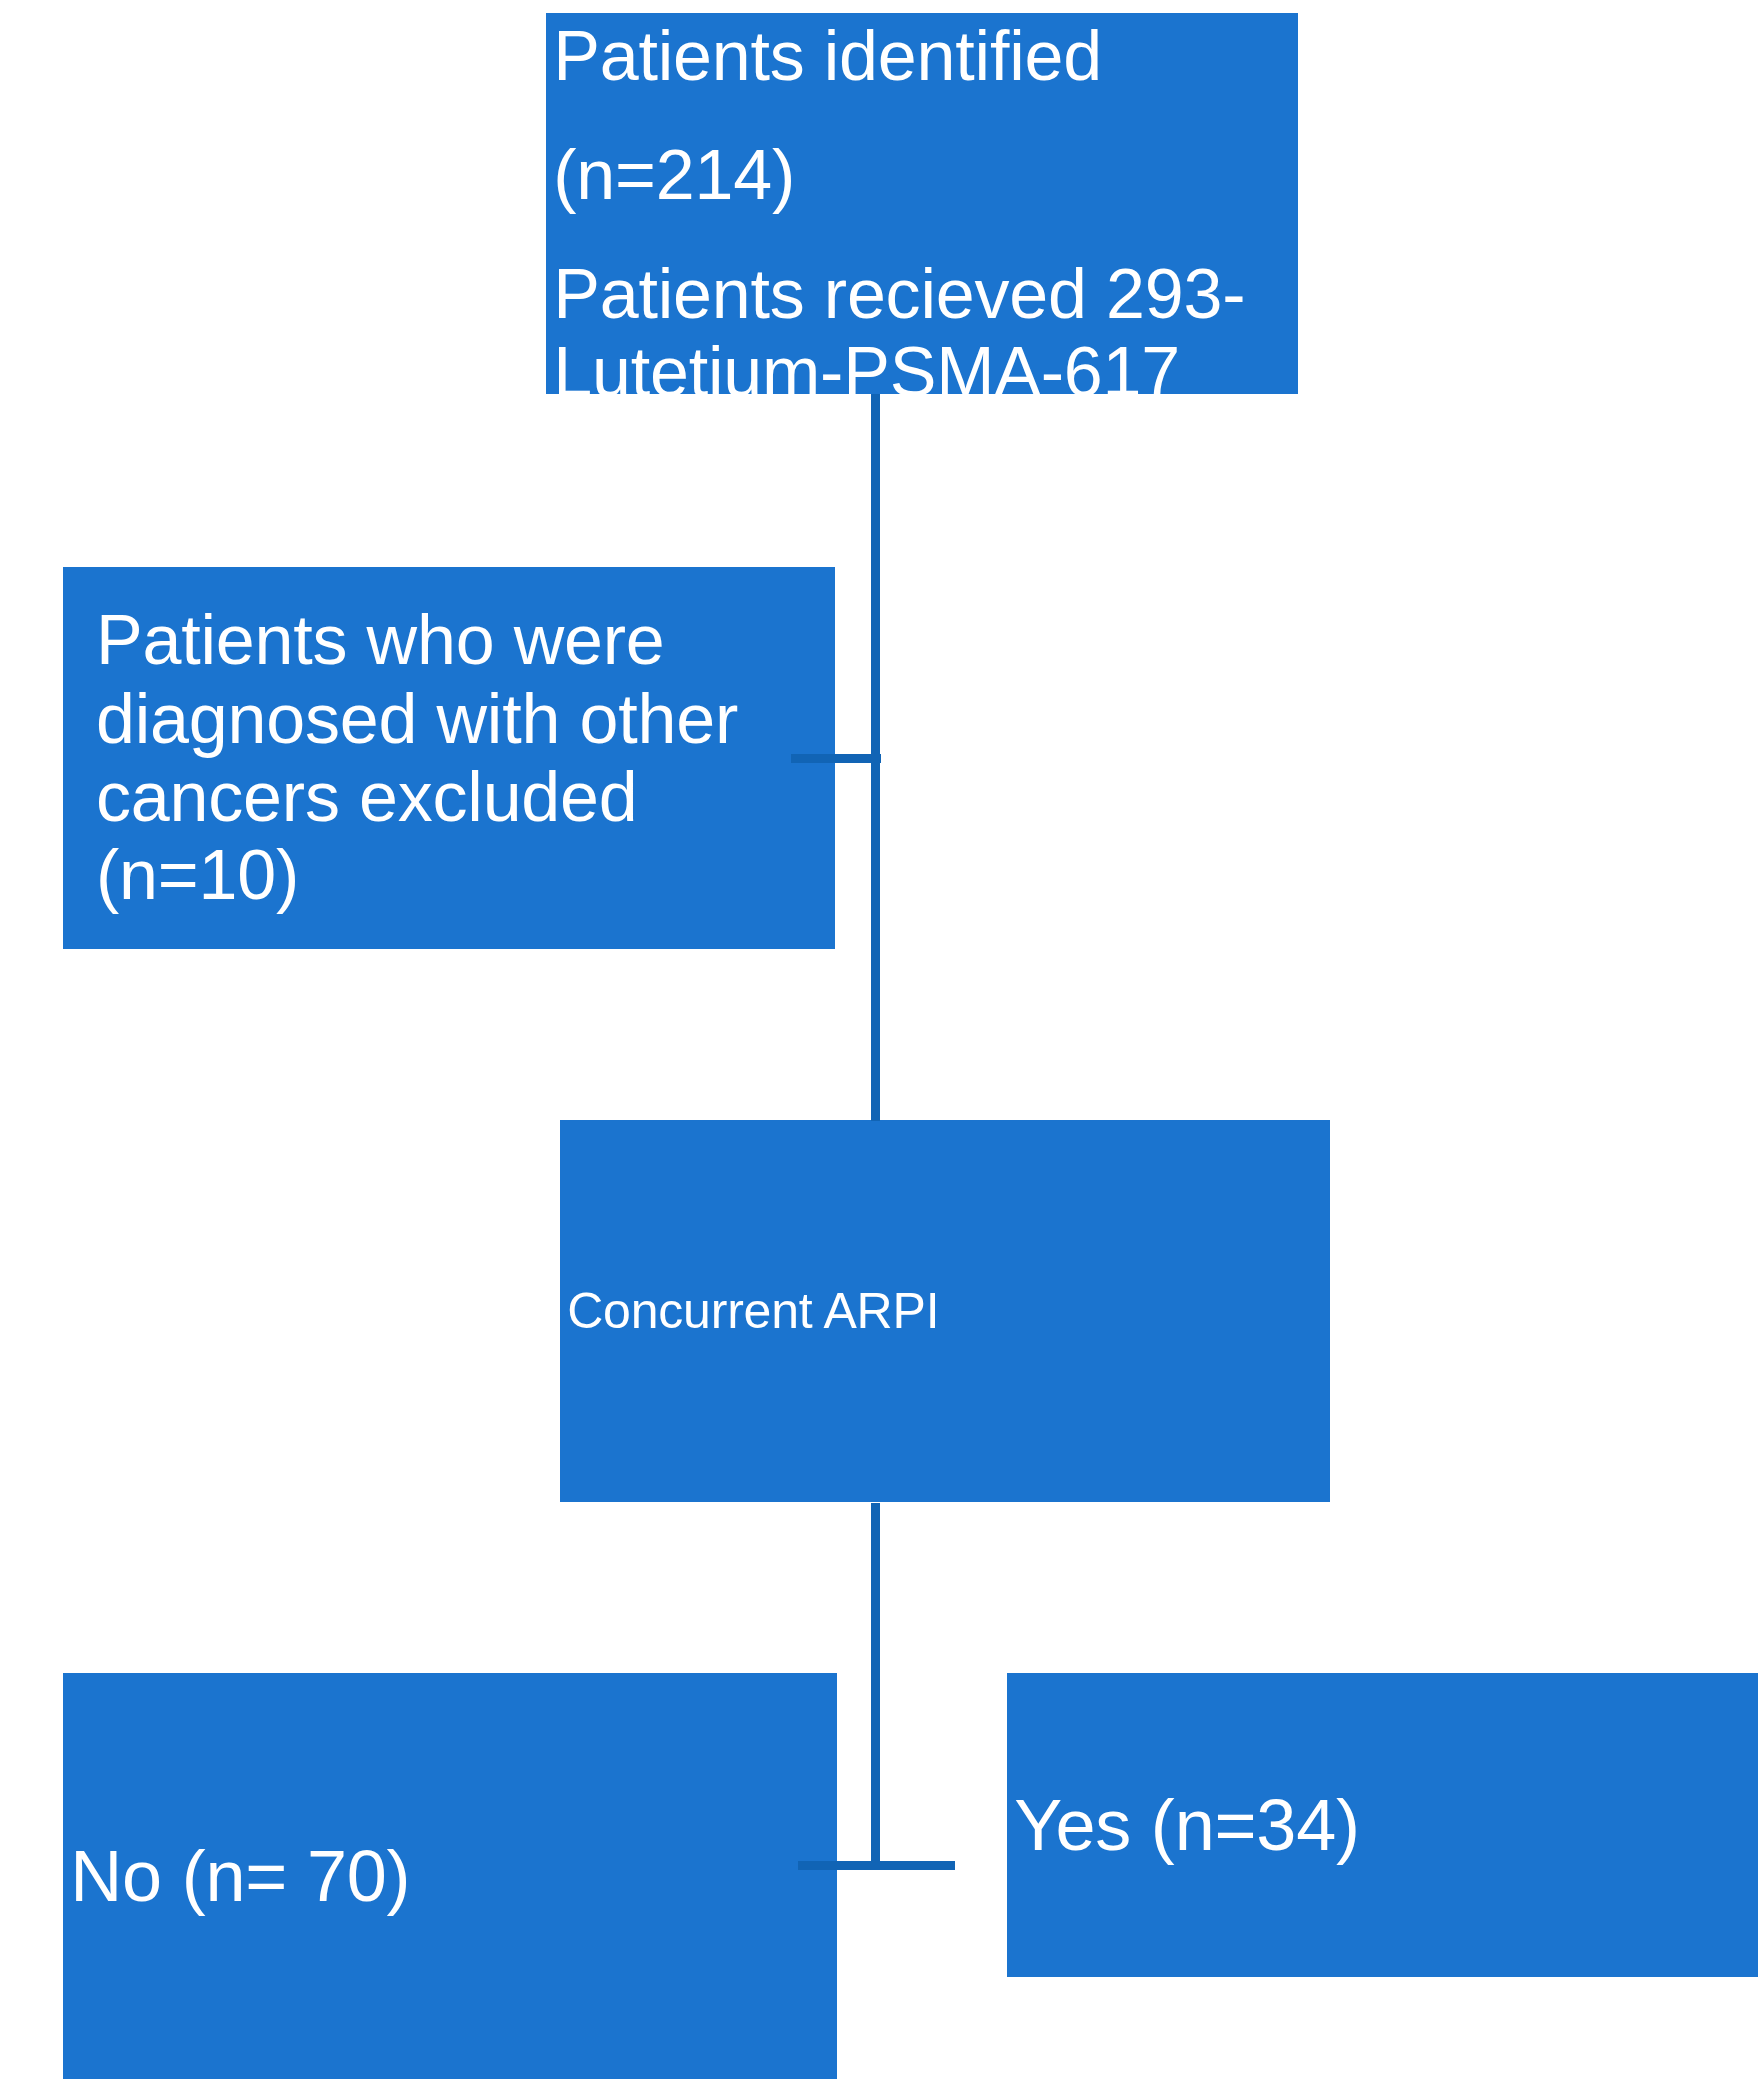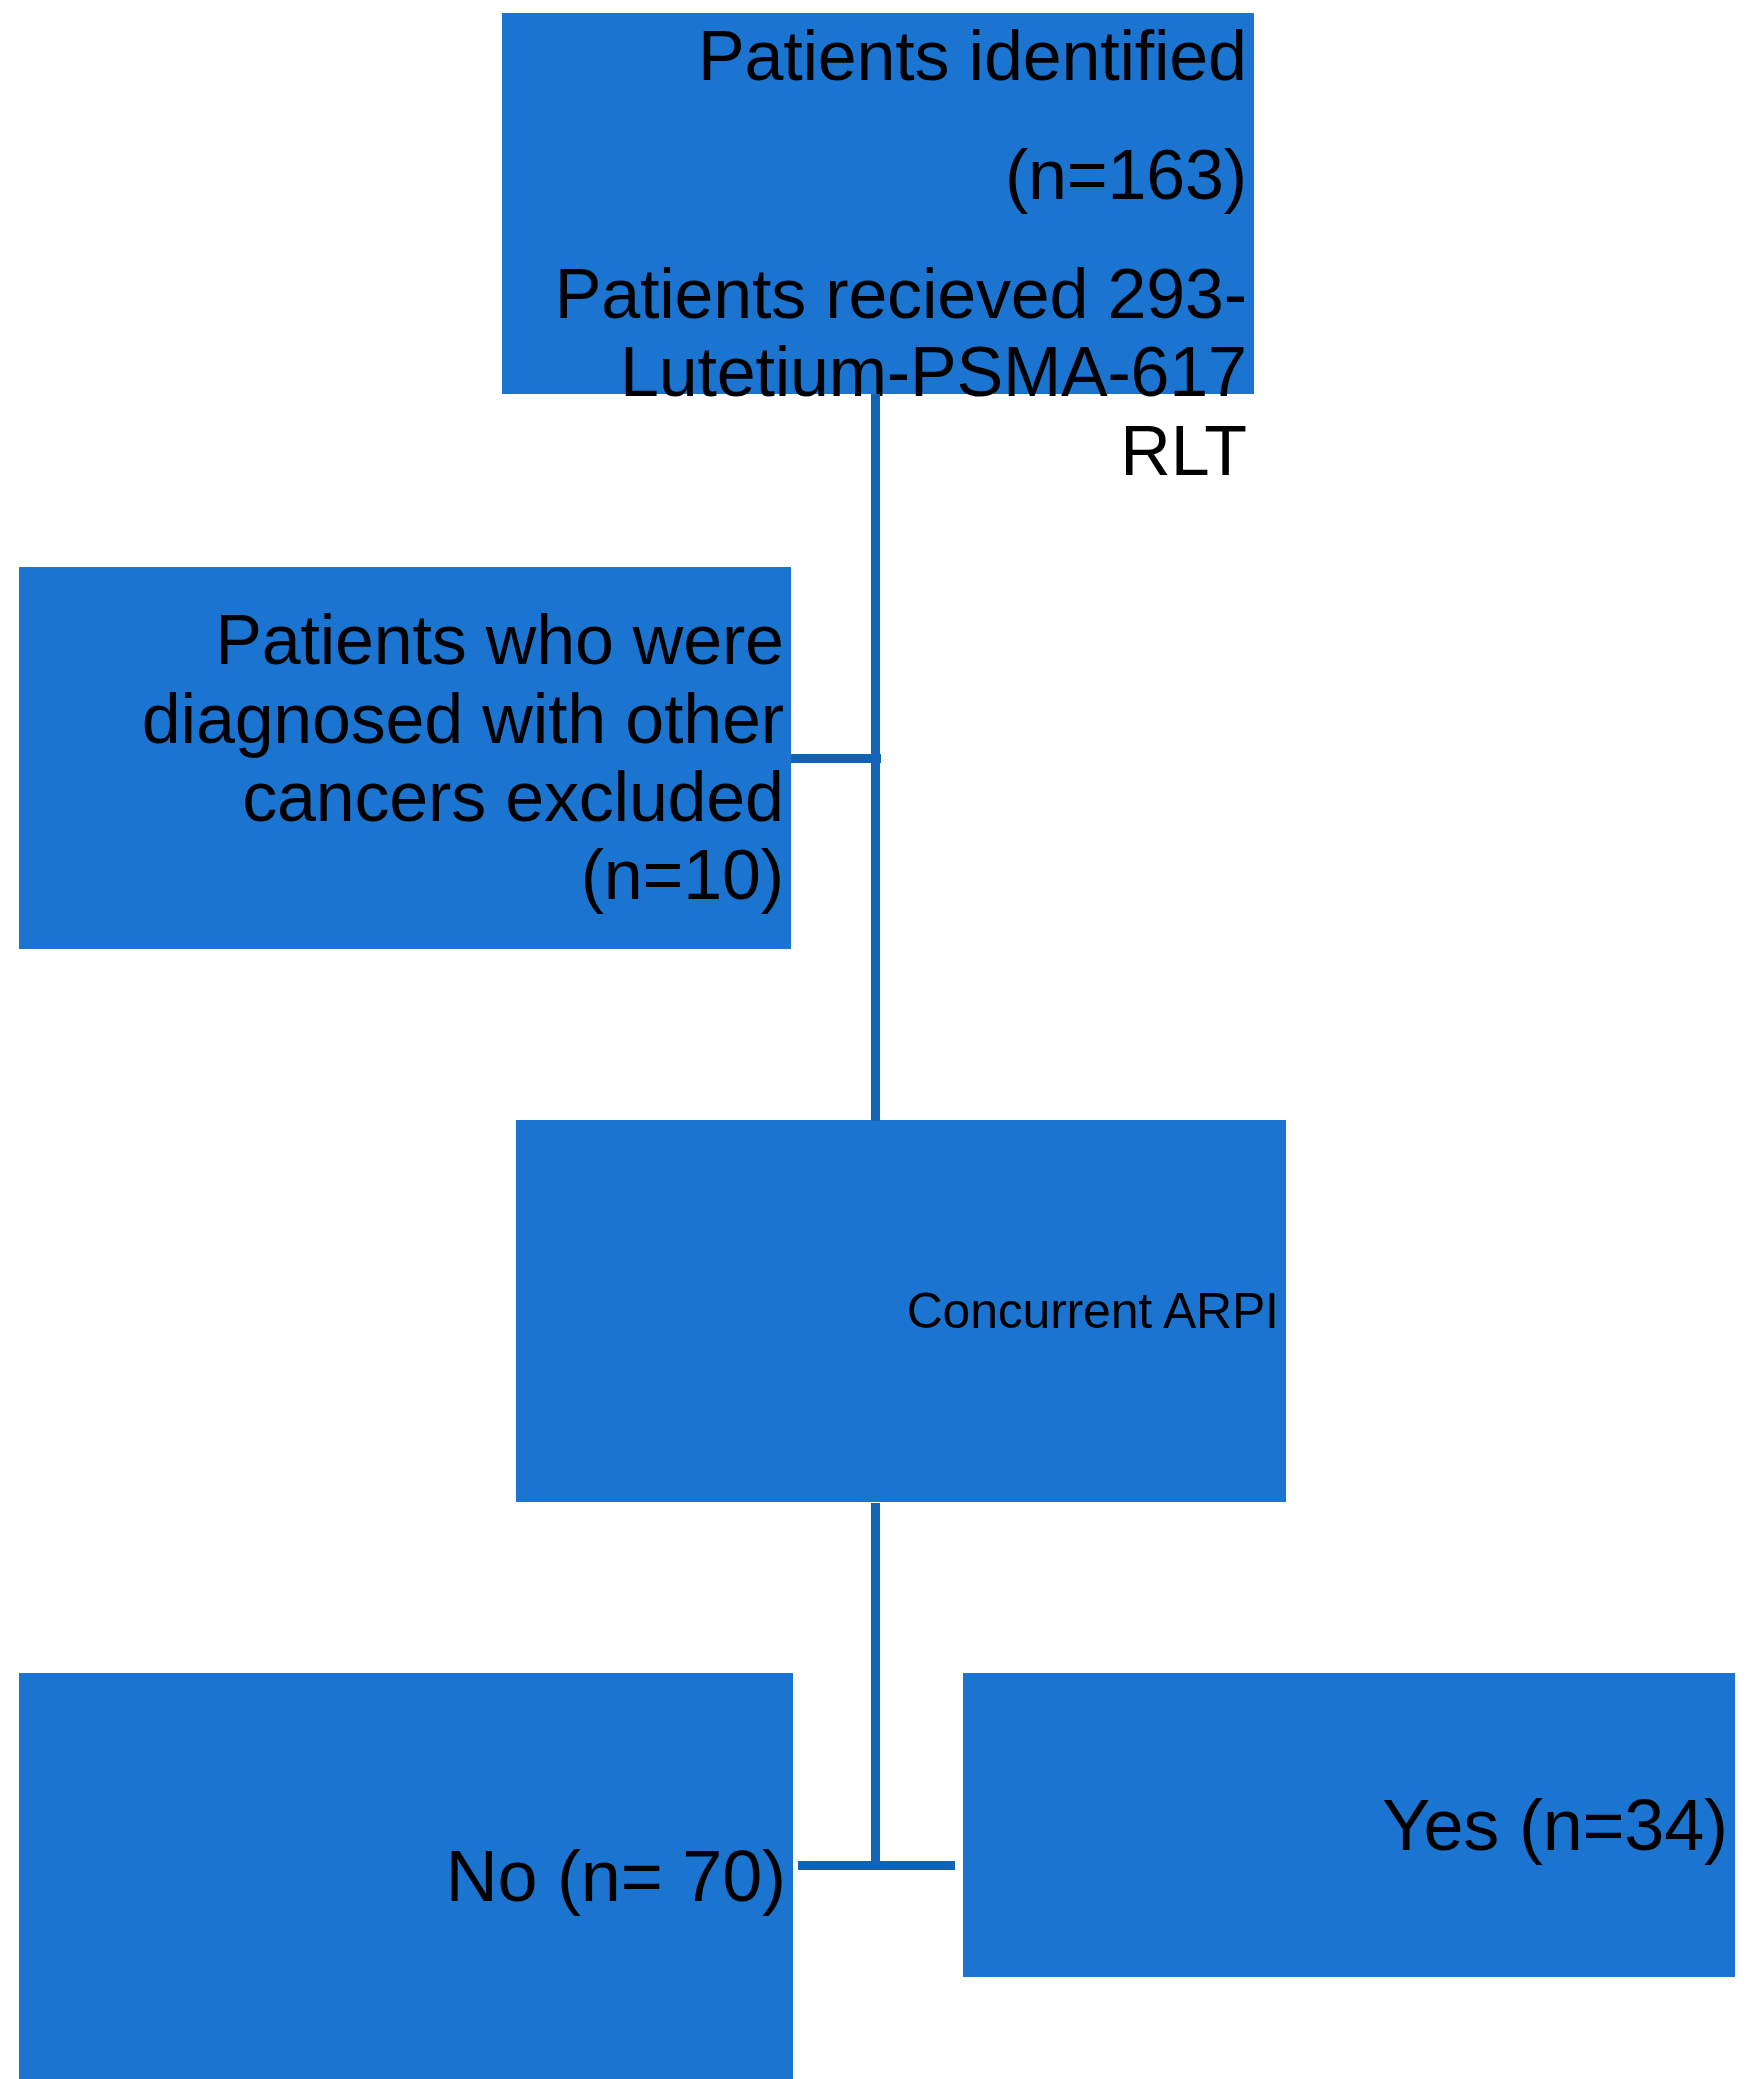--- a/index.html
+++ b/index.html
@@ -22,16 +22,17 @@
     position: absolute;
     box-sizing: border-box;
     background: #1b74cf;
-    color: #000000;
+    color: #ffffff;
     display: flex;
     flex-direction: column;
     align-items: center;
     justify-content: center;
-    text-align: right;
+    text-align: left;
     line-height: 1.12;
     font-weight: 400;
     letter-spacing: -0.2px;
     padding: 0 7.2px;
+    margin-left: 44px;
   }
   .node p {
     margin: 0;

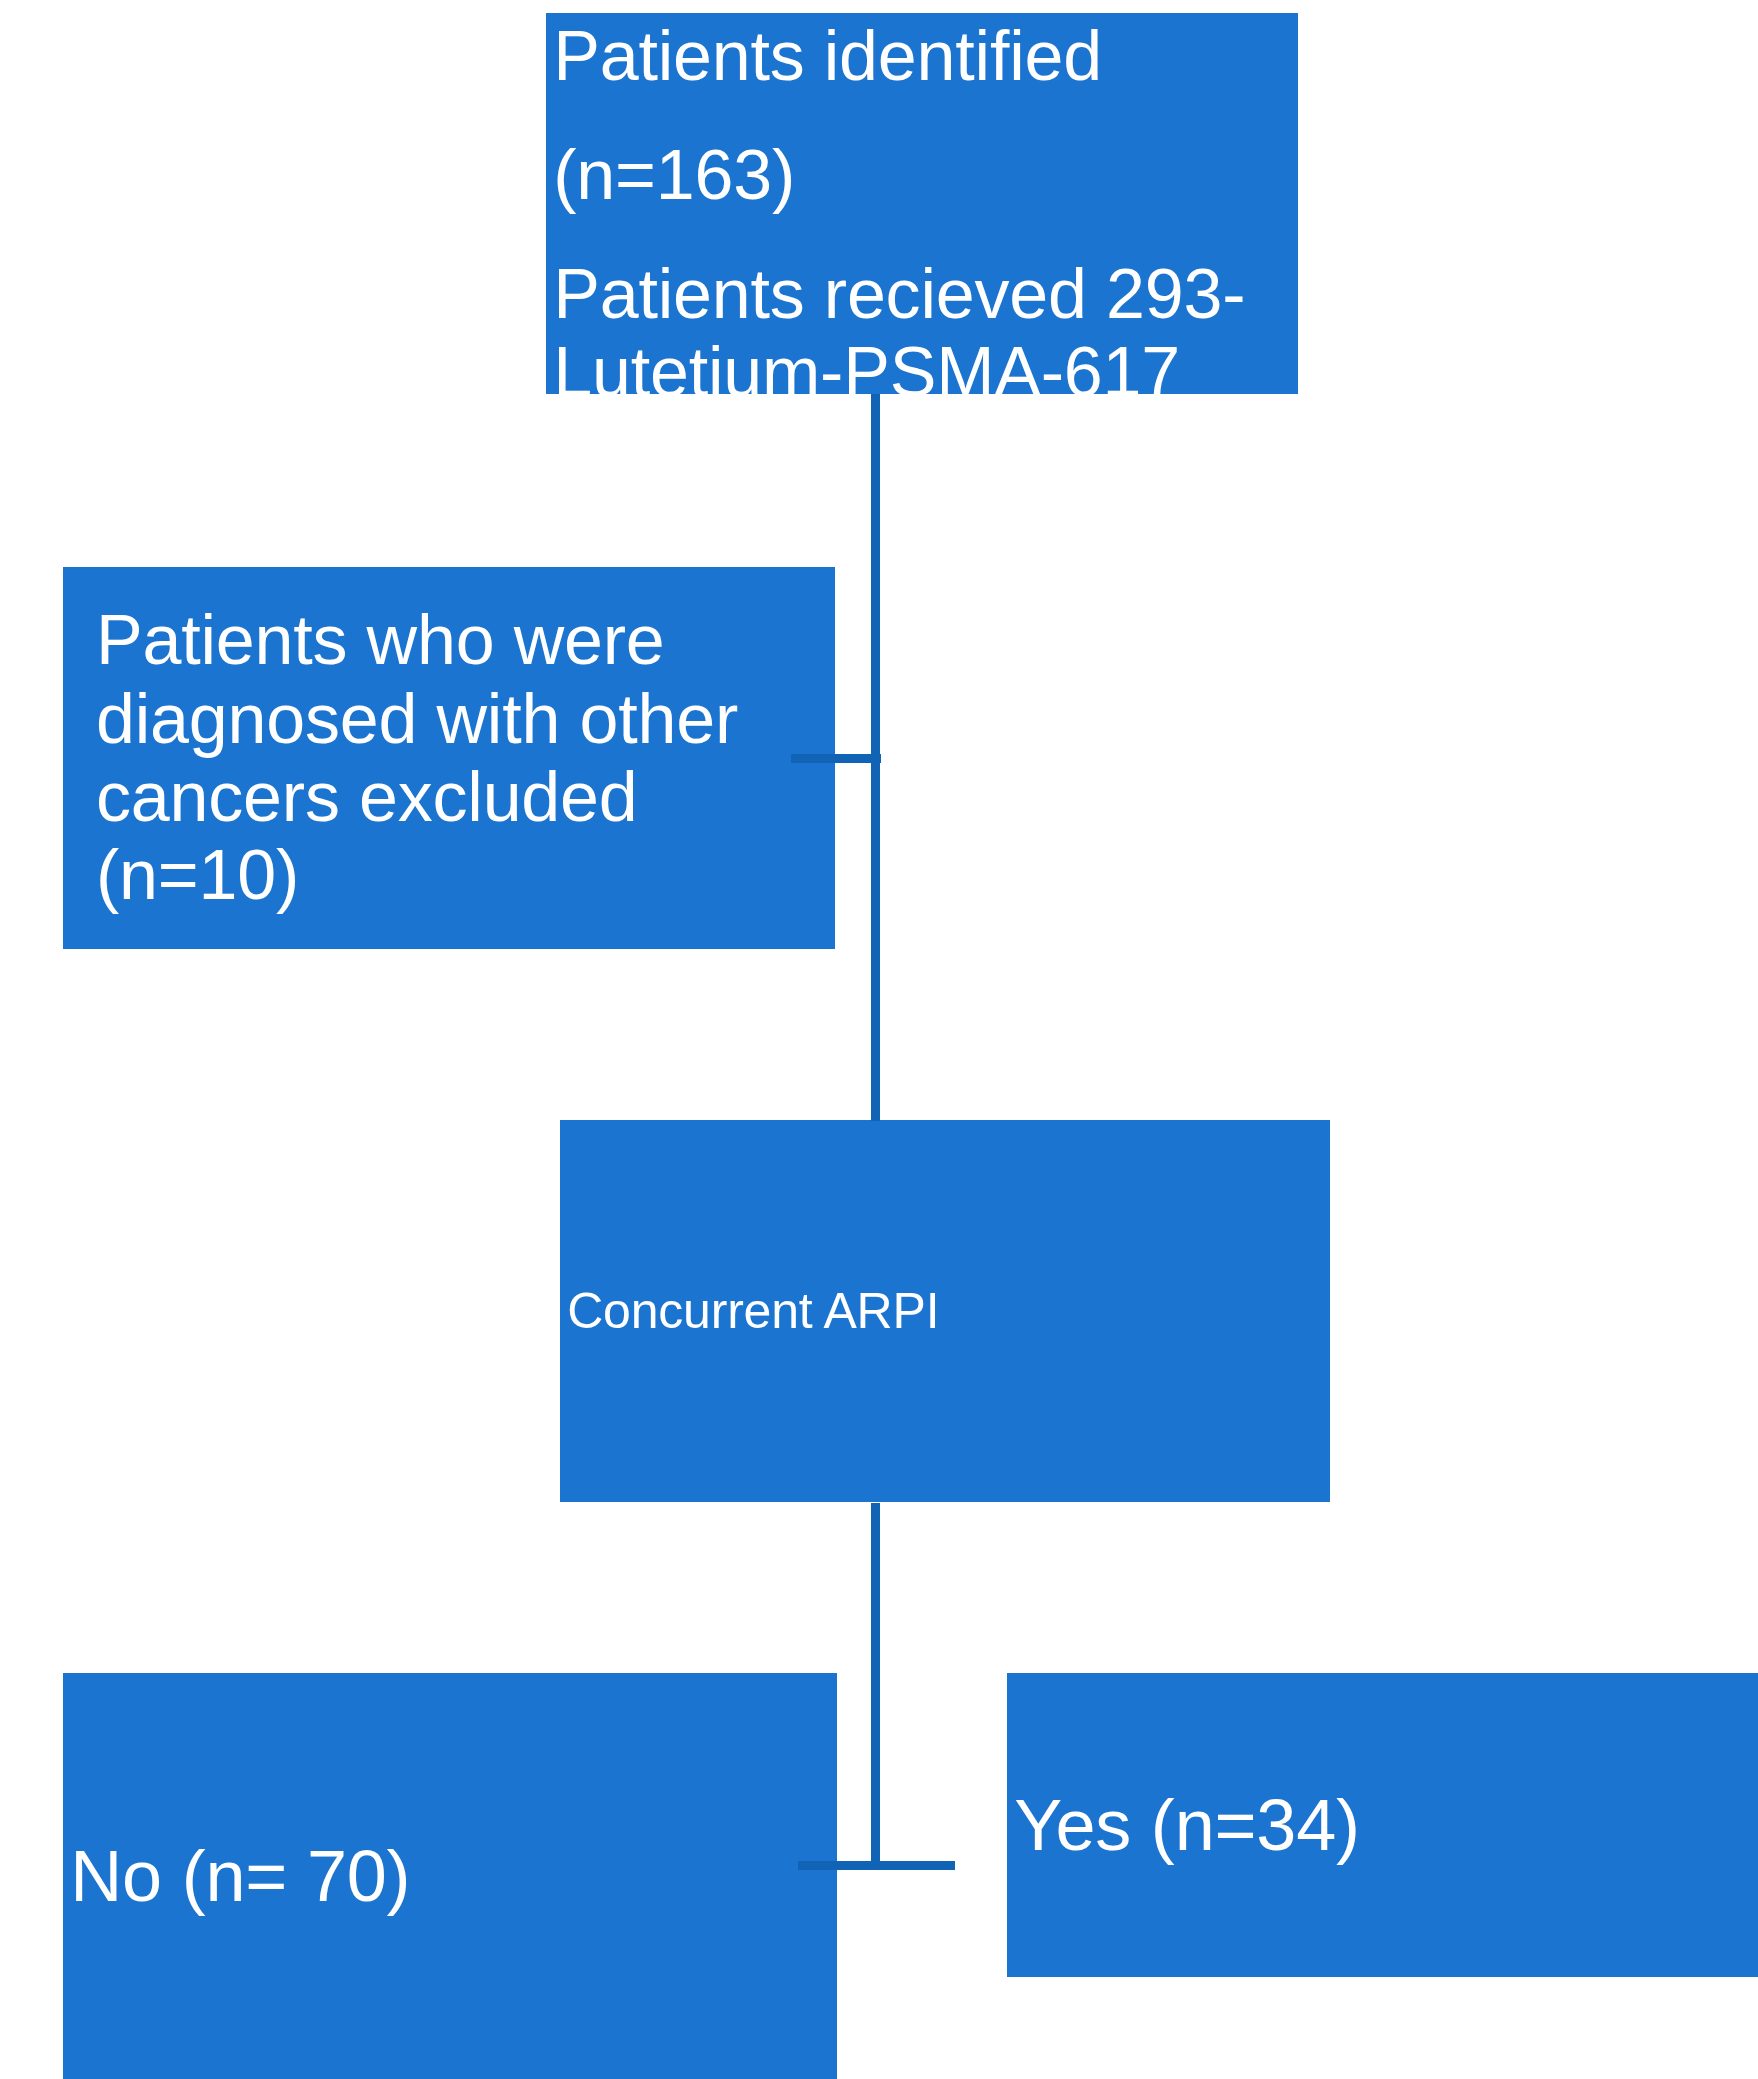--- a/index.html
+++ b/index.html
@@ -89,7 +89,7 @@
 
   <div class="node" id="node-identified">
     <p>Patients identified</p>
-    <p>(n=163)</p>
+    <p>(n=214)</p>
     <p>Patients recieved 293-Lutetium-PSMA-617 RLT</p>
   </div>
 

